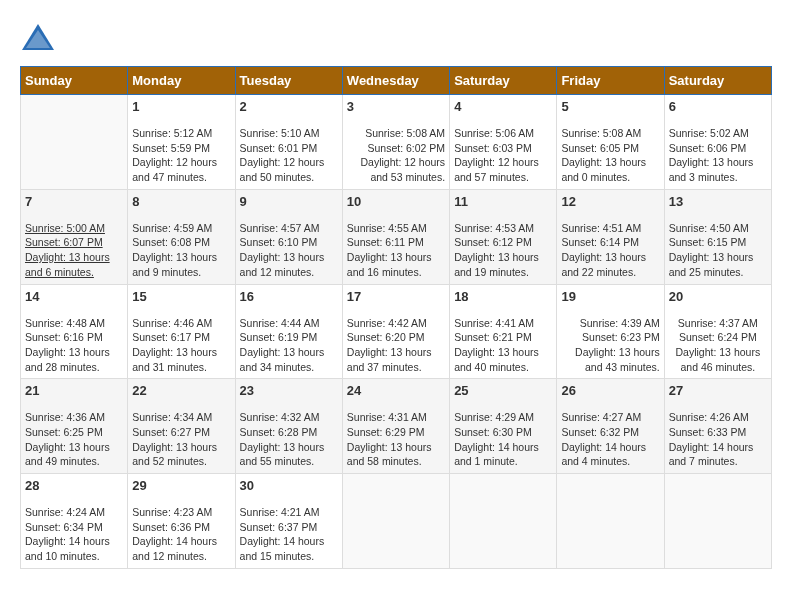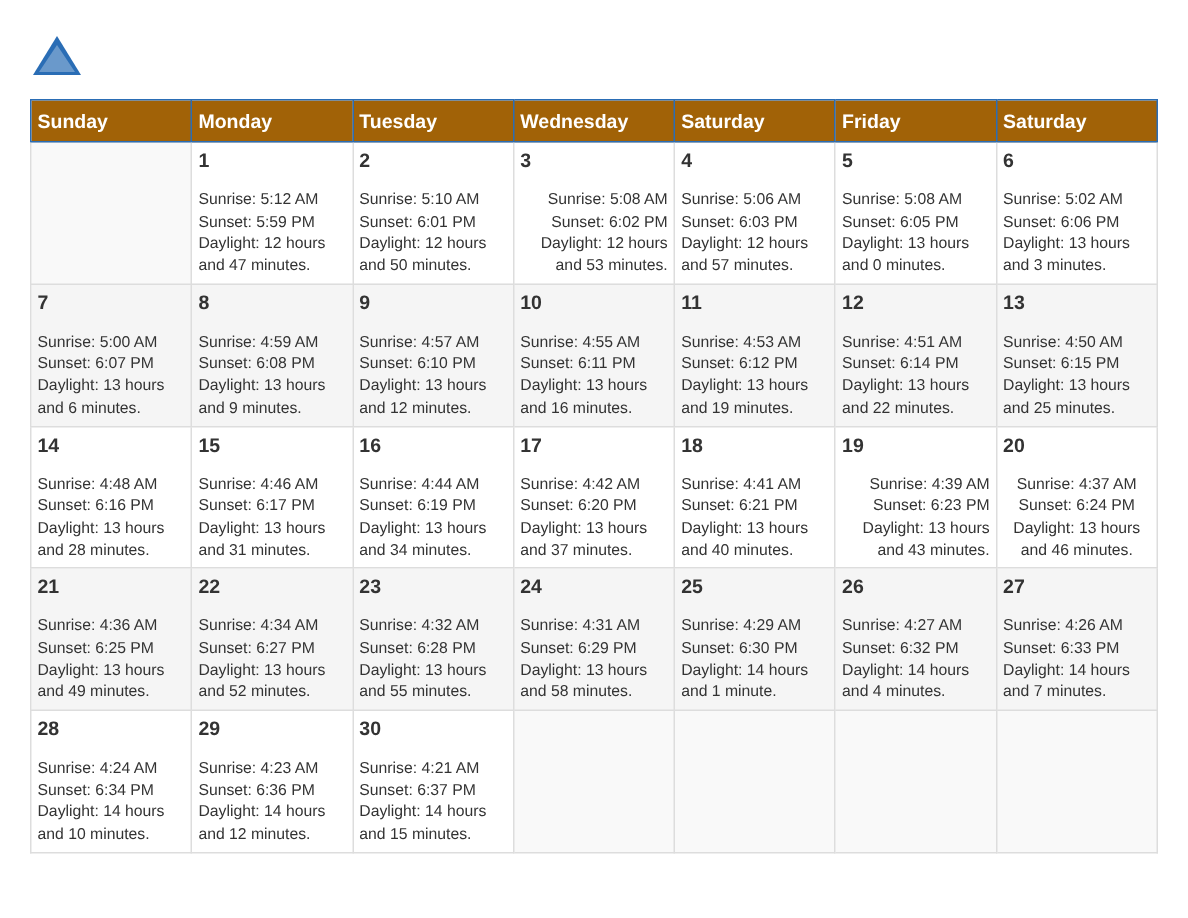--- a/index.html
+++ b/index.html
@@ -182,7 +182,7 @@
       <tr>
         <td>
           <span class="day-num">7</span>
-          <div class="day-info" style="white-space: pre-line;">Sunrise: 5:00 AM
+          <div class="day-info" style="white-space: pre-line; text-decoration: underline;">Sunrise: 5:00 AM
 Sunset: 6:07 PM
 Daylight: 13 hours
 and 6 minutes.</div>

